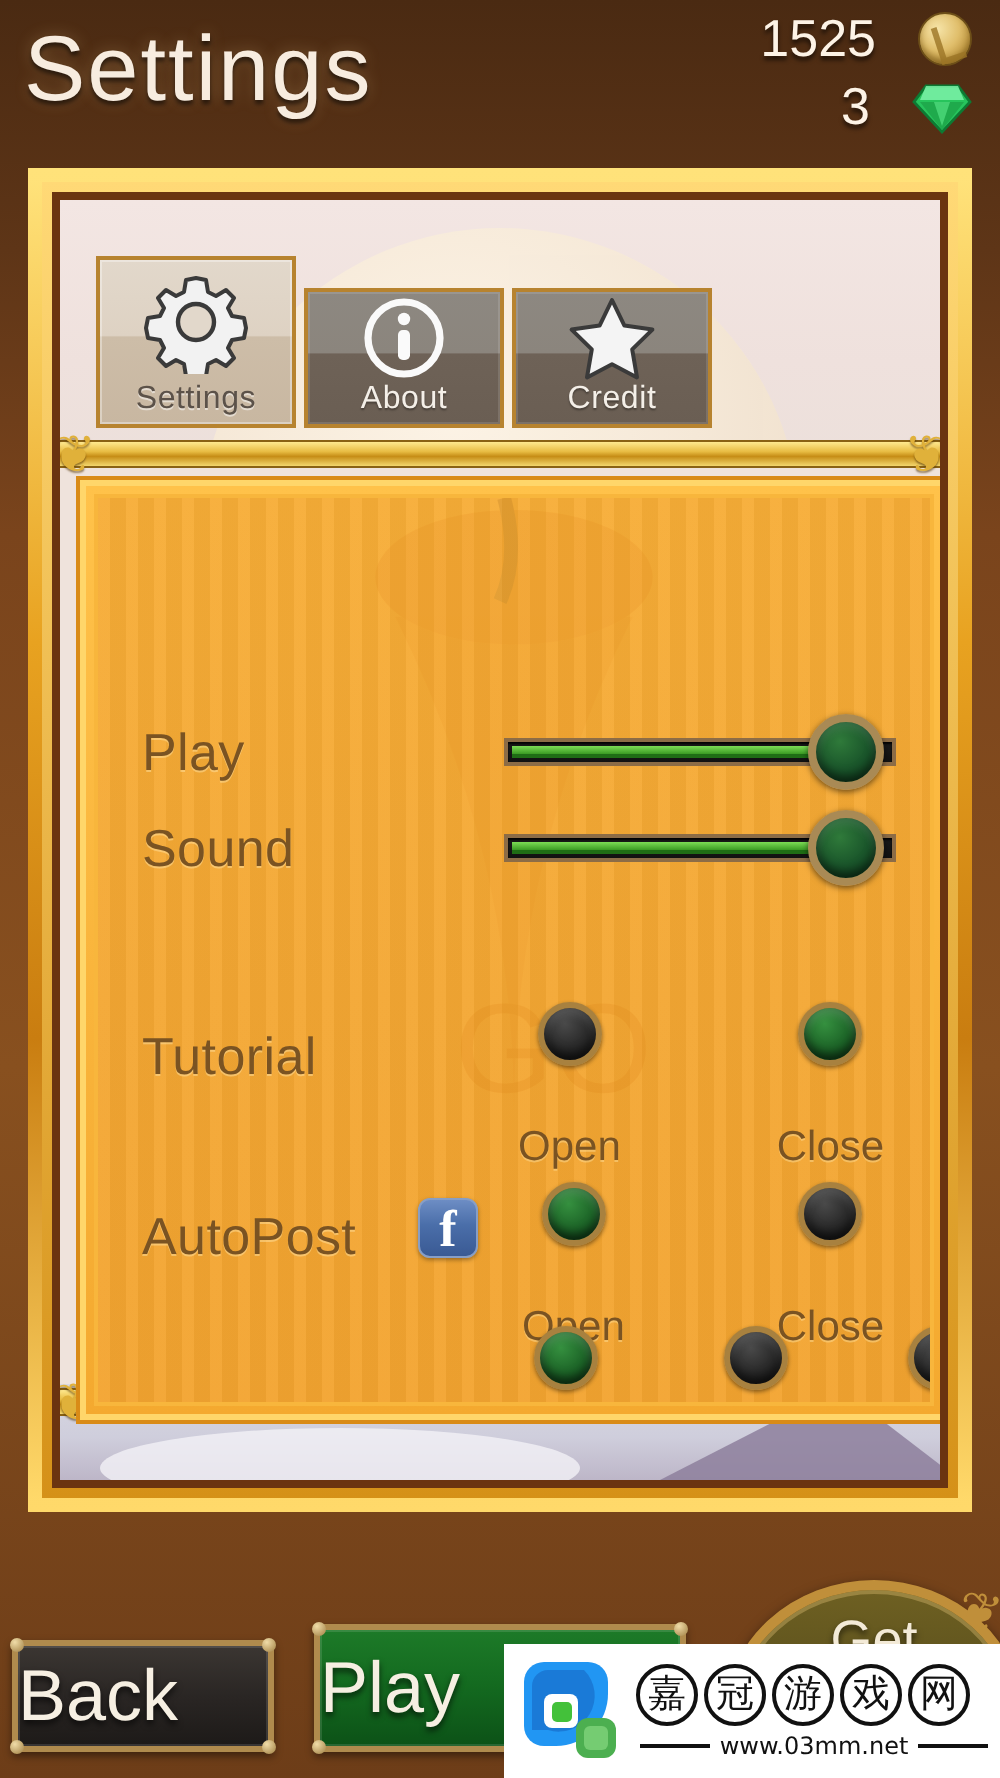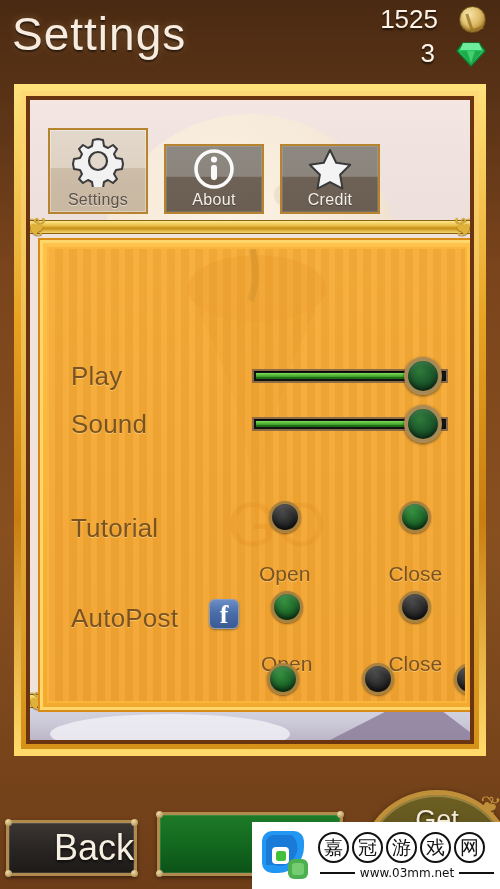--- a/index.html
+++ b/index.html
@@ -93,7 +93,7 @@
   .tab.inactive {
     height: 70px;
     background: linear-gradient(180deg,#8d8881 0%,#8b857d 46%,#6e6257 47%,#6a5e53 100%);
-    margin-left: 16px;
+    margin-left: 4px;
     box-shadow: inset 0 0 0 1px rgba(255,255,255,.12);
   }
   .tab.active {

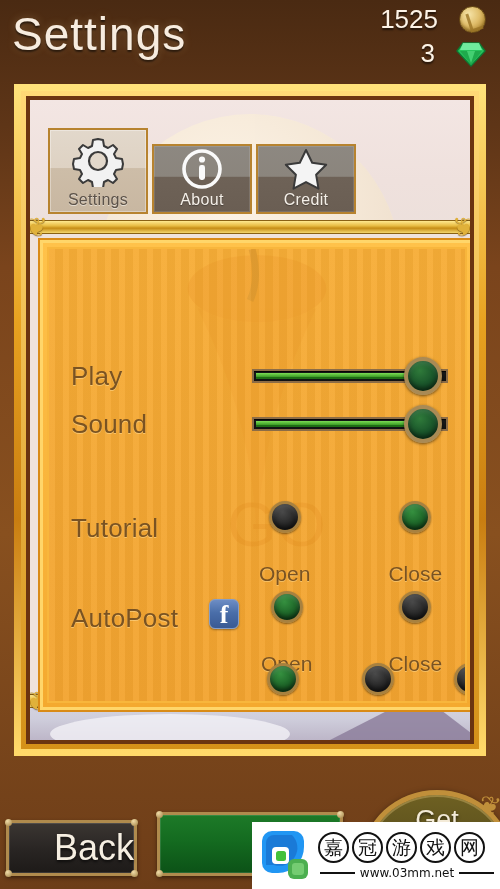--- a/index.html
+++ b/index.html
@@ -229,7 +229,7 @@
     position: absolute;
     border: 3px solid #b08b4d;
     box-shadow: 0 2px 4px rgba(0,0,0,.45), inset 0 0 0 1px rgba(255,255,255,.12);
-    display: flex; align-items: center; justify-content: flex-end;
+    display: flex; align-items: center; justify-content: flex-start;
     cursor: pointer;
   }
   .btn-frame::before, .btn-frame::after,

